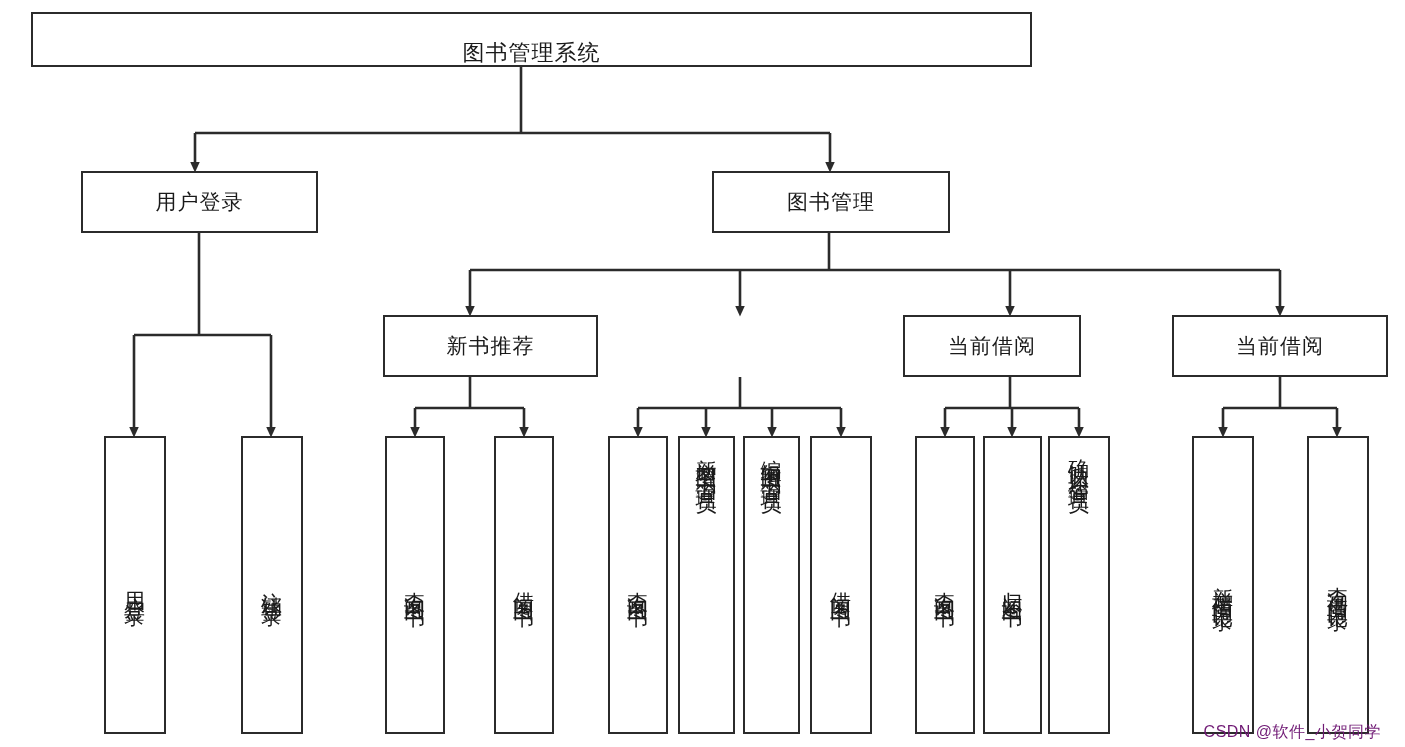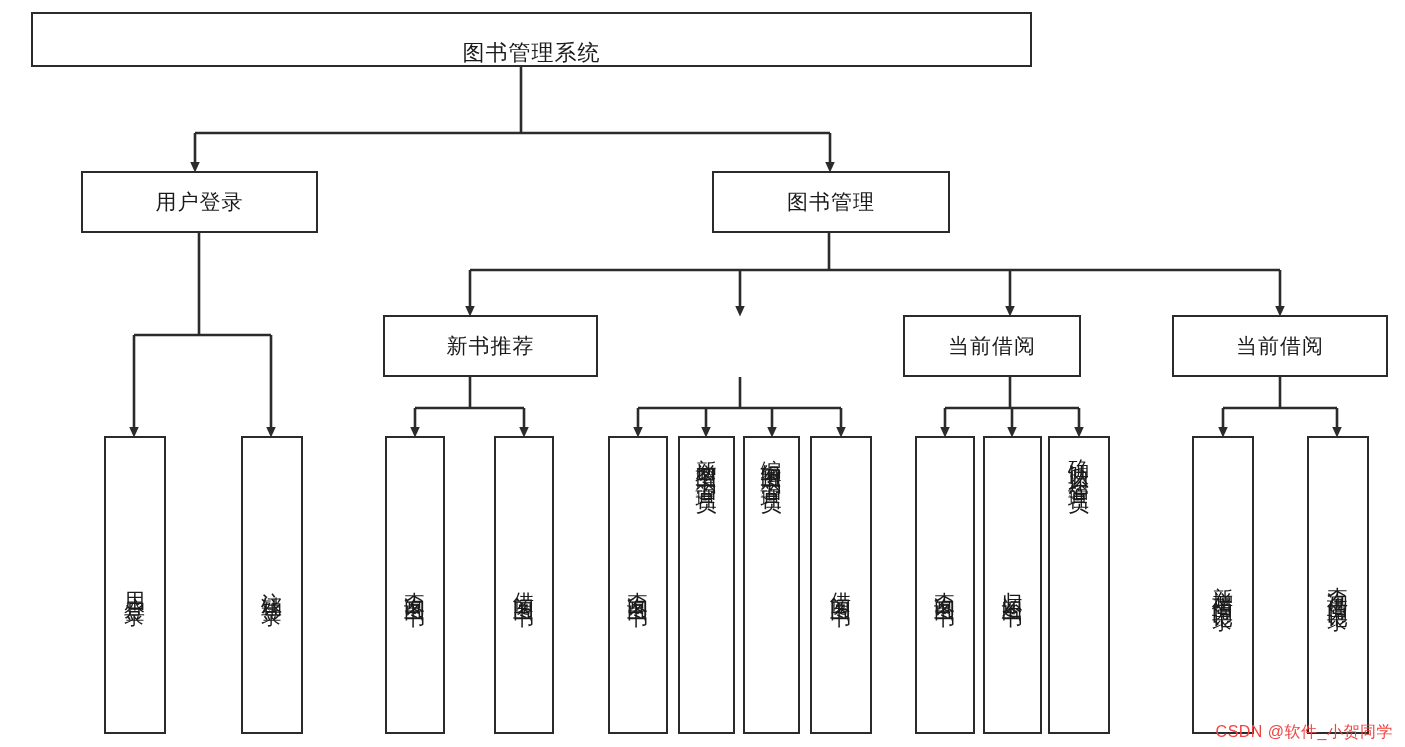--- a/index.html
+++ b/index.html
@@ -55,9 +55,9 @@
 
   #watermark{
     position:absolute;
-    right:12px;
+    right:24px;
     bottom:4px;
-    color:#ef4444;
+    color:#701a75;
     font-size:16px;
     letter-spacing:0.5px;
     white-space:nowrap;

